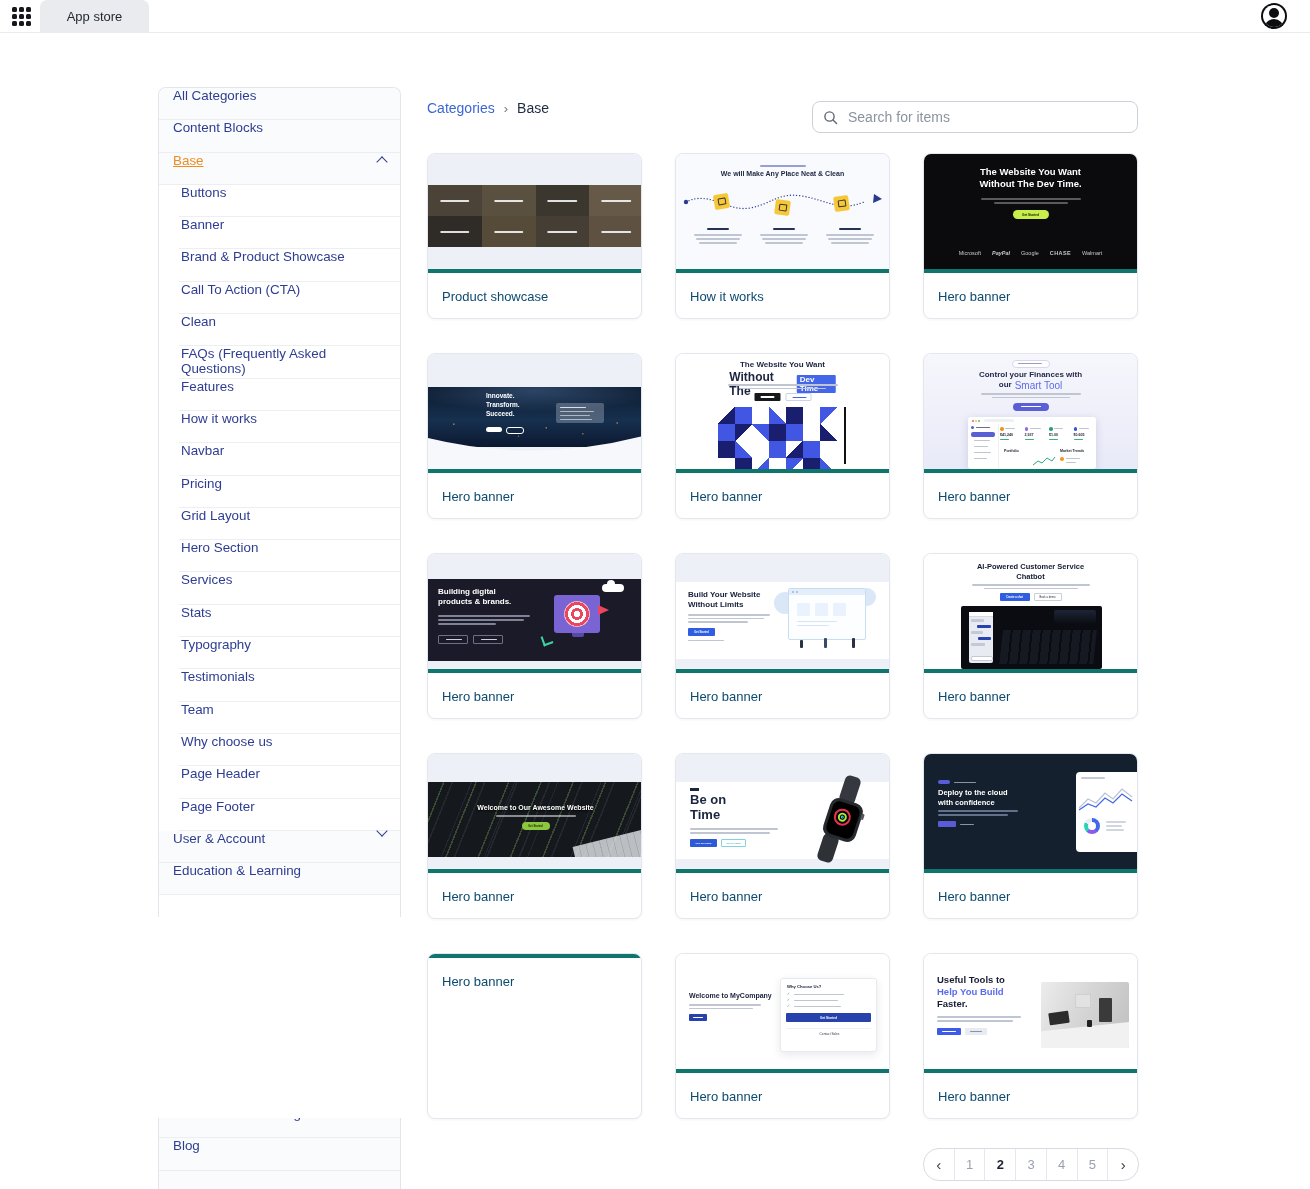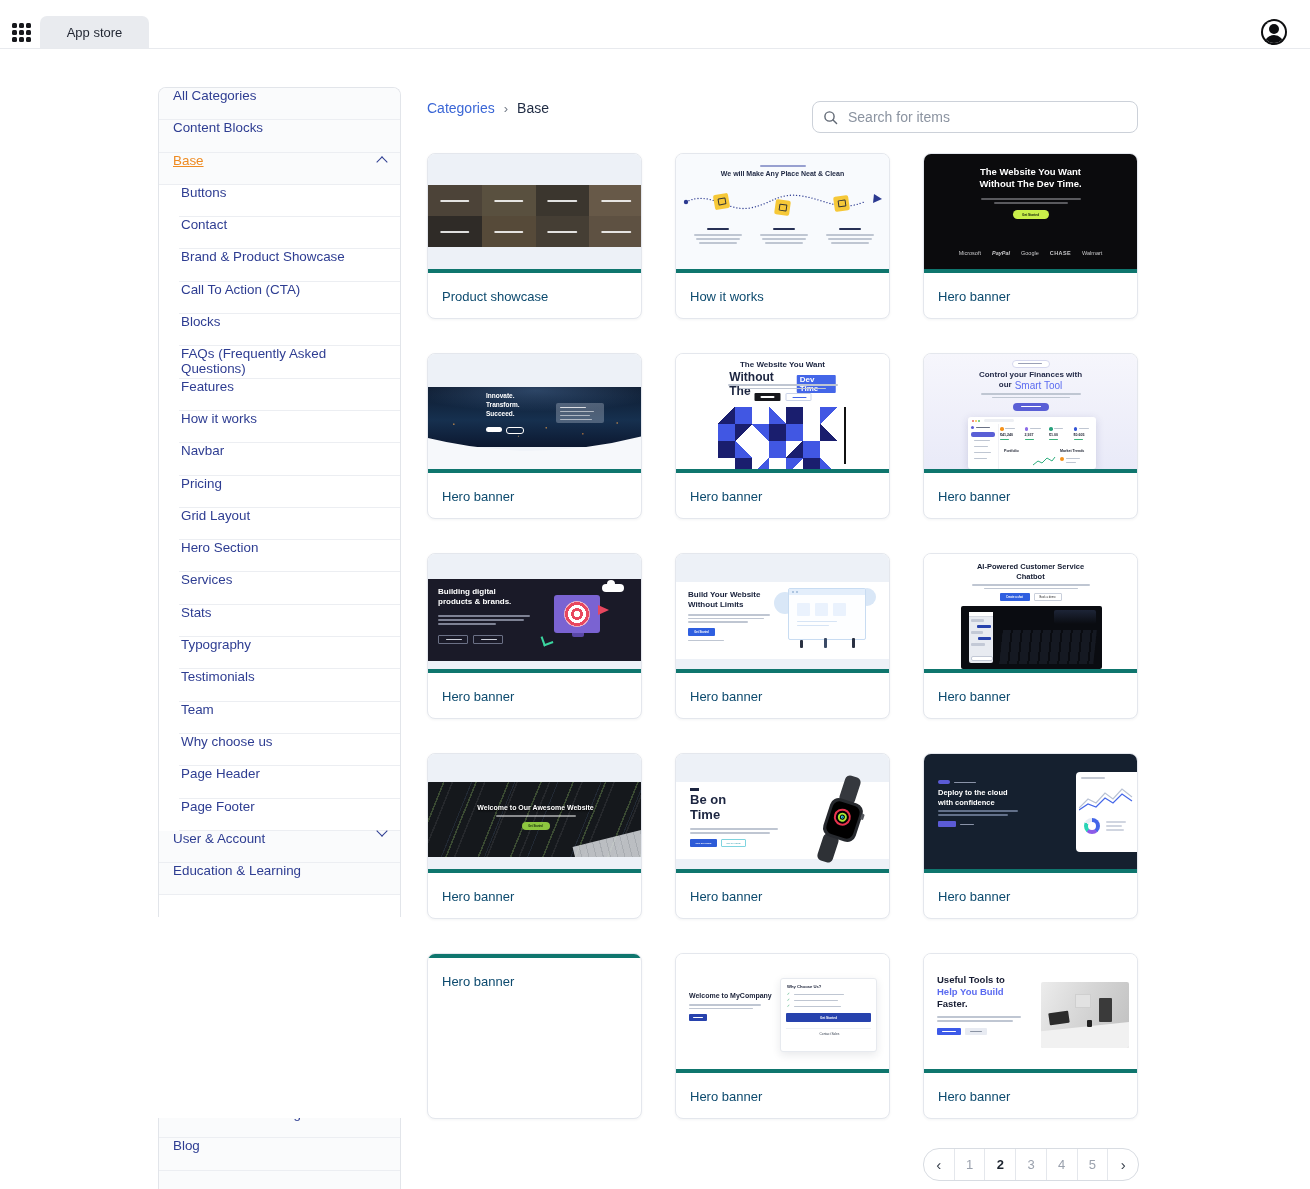--- a/index.html
+++ b/index.html
@@ -9,7 +9,7 @@
   .abs{position:absolute}
 
   
-  .topbar{position:absolute;left:0;top:16px;width:1310px;height:32px;background:#fff;border-bottom:1px solid #e8eaee}
+  .topbar{position:absolute;left:0;top:0;width:1310px;height:32px;background:#fff;border-bottom:1px solid #e8eaee}
   .grid-icon{position:absolute;left:12px;top:7px;width:19px;height:19px;display:grid;
              grid-template-columns:repeat(3,5px);grid-template-rows:repeat(3,5px);gap:2px;cursor:pointer}
   .grid-icon i{background:#17181c;border-radius:1.5px}

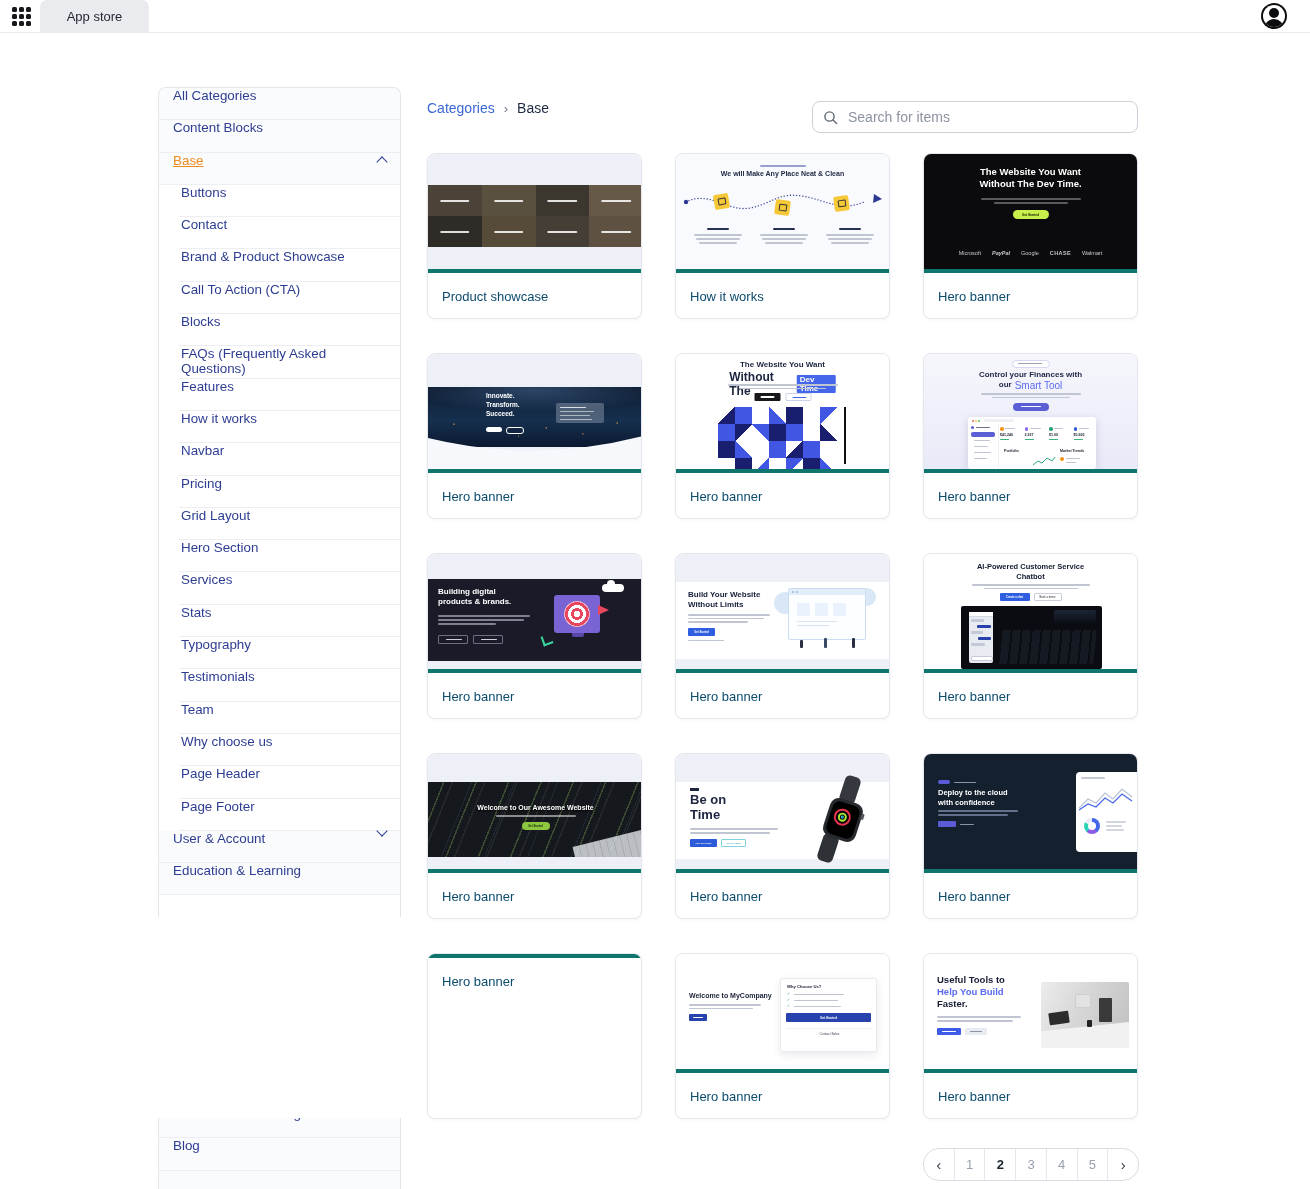--- a/index.html
+++ b/index.html
@@ -138,7 +138,7 @@
         <span>Buttons</span>
       </div>
     <div class="srow sub">
-        <span>Contact</span>
+        <span>Banner</span>
       </div>
     <div class="srow sub">
         <span>Brand &amp; Product Showcase</span>

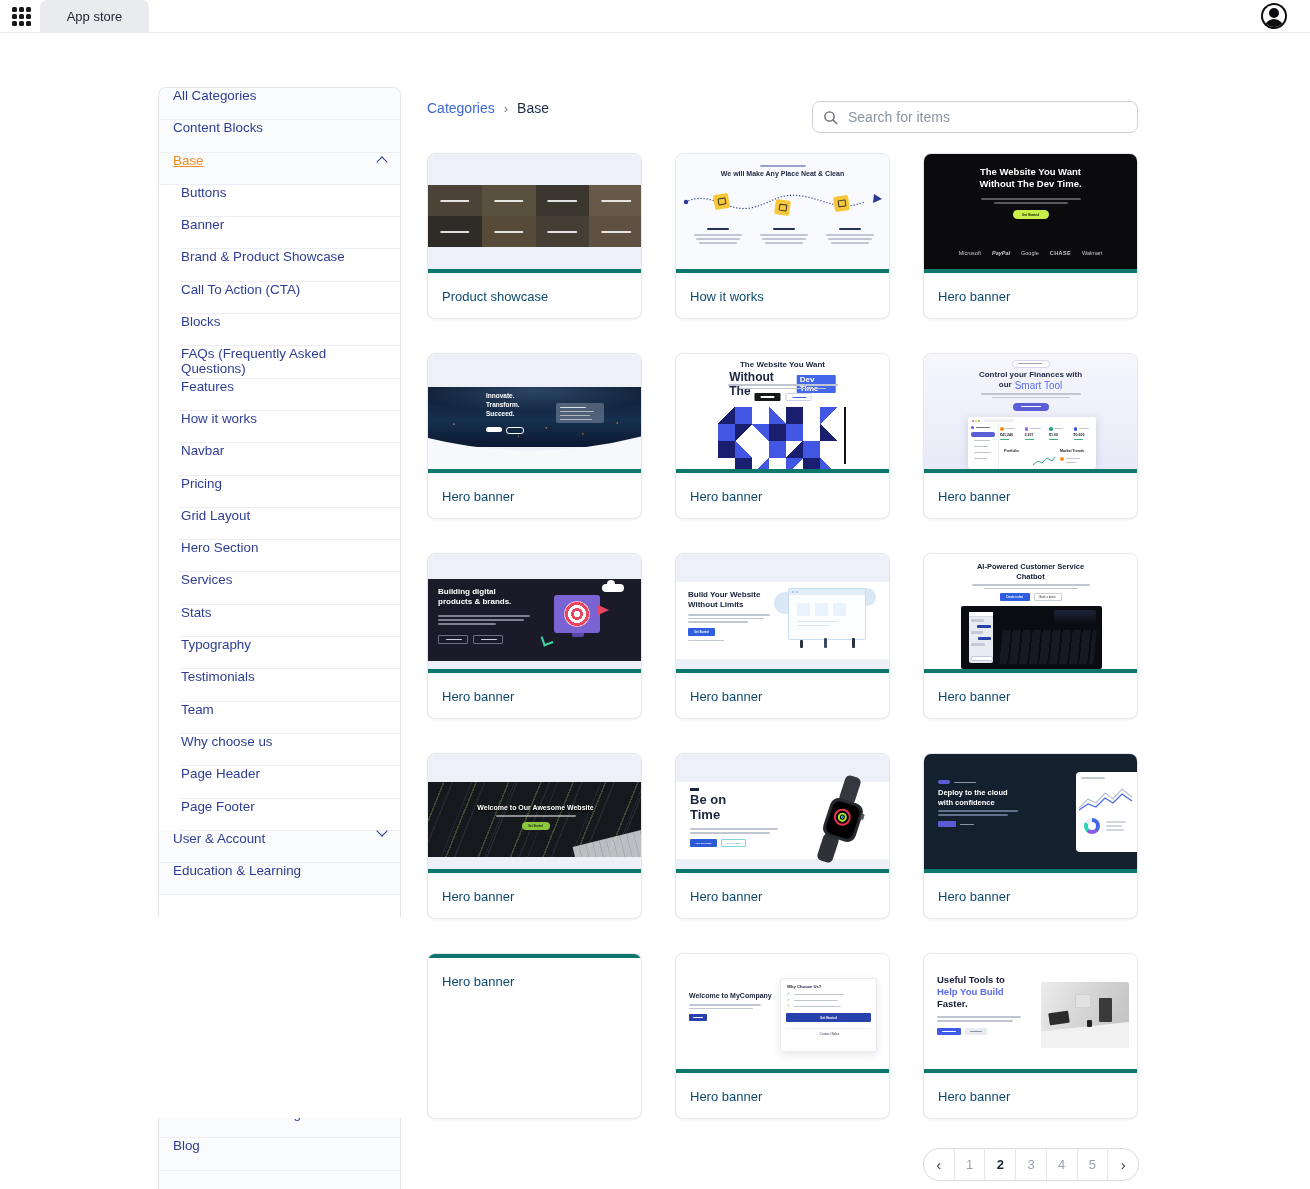--- a/index.html
+++ b/index.html
@@ -147,7 +147,7 @@
         <span>Call To Action (CTA)</span>
       </div>
     <div class="srow sub">
-        <span>Blocks</span>
+        <span>Clean</span>
       </div>
     <div class="srow sub">
         <span>FAQs (Frequently Asked Questions)</span>

